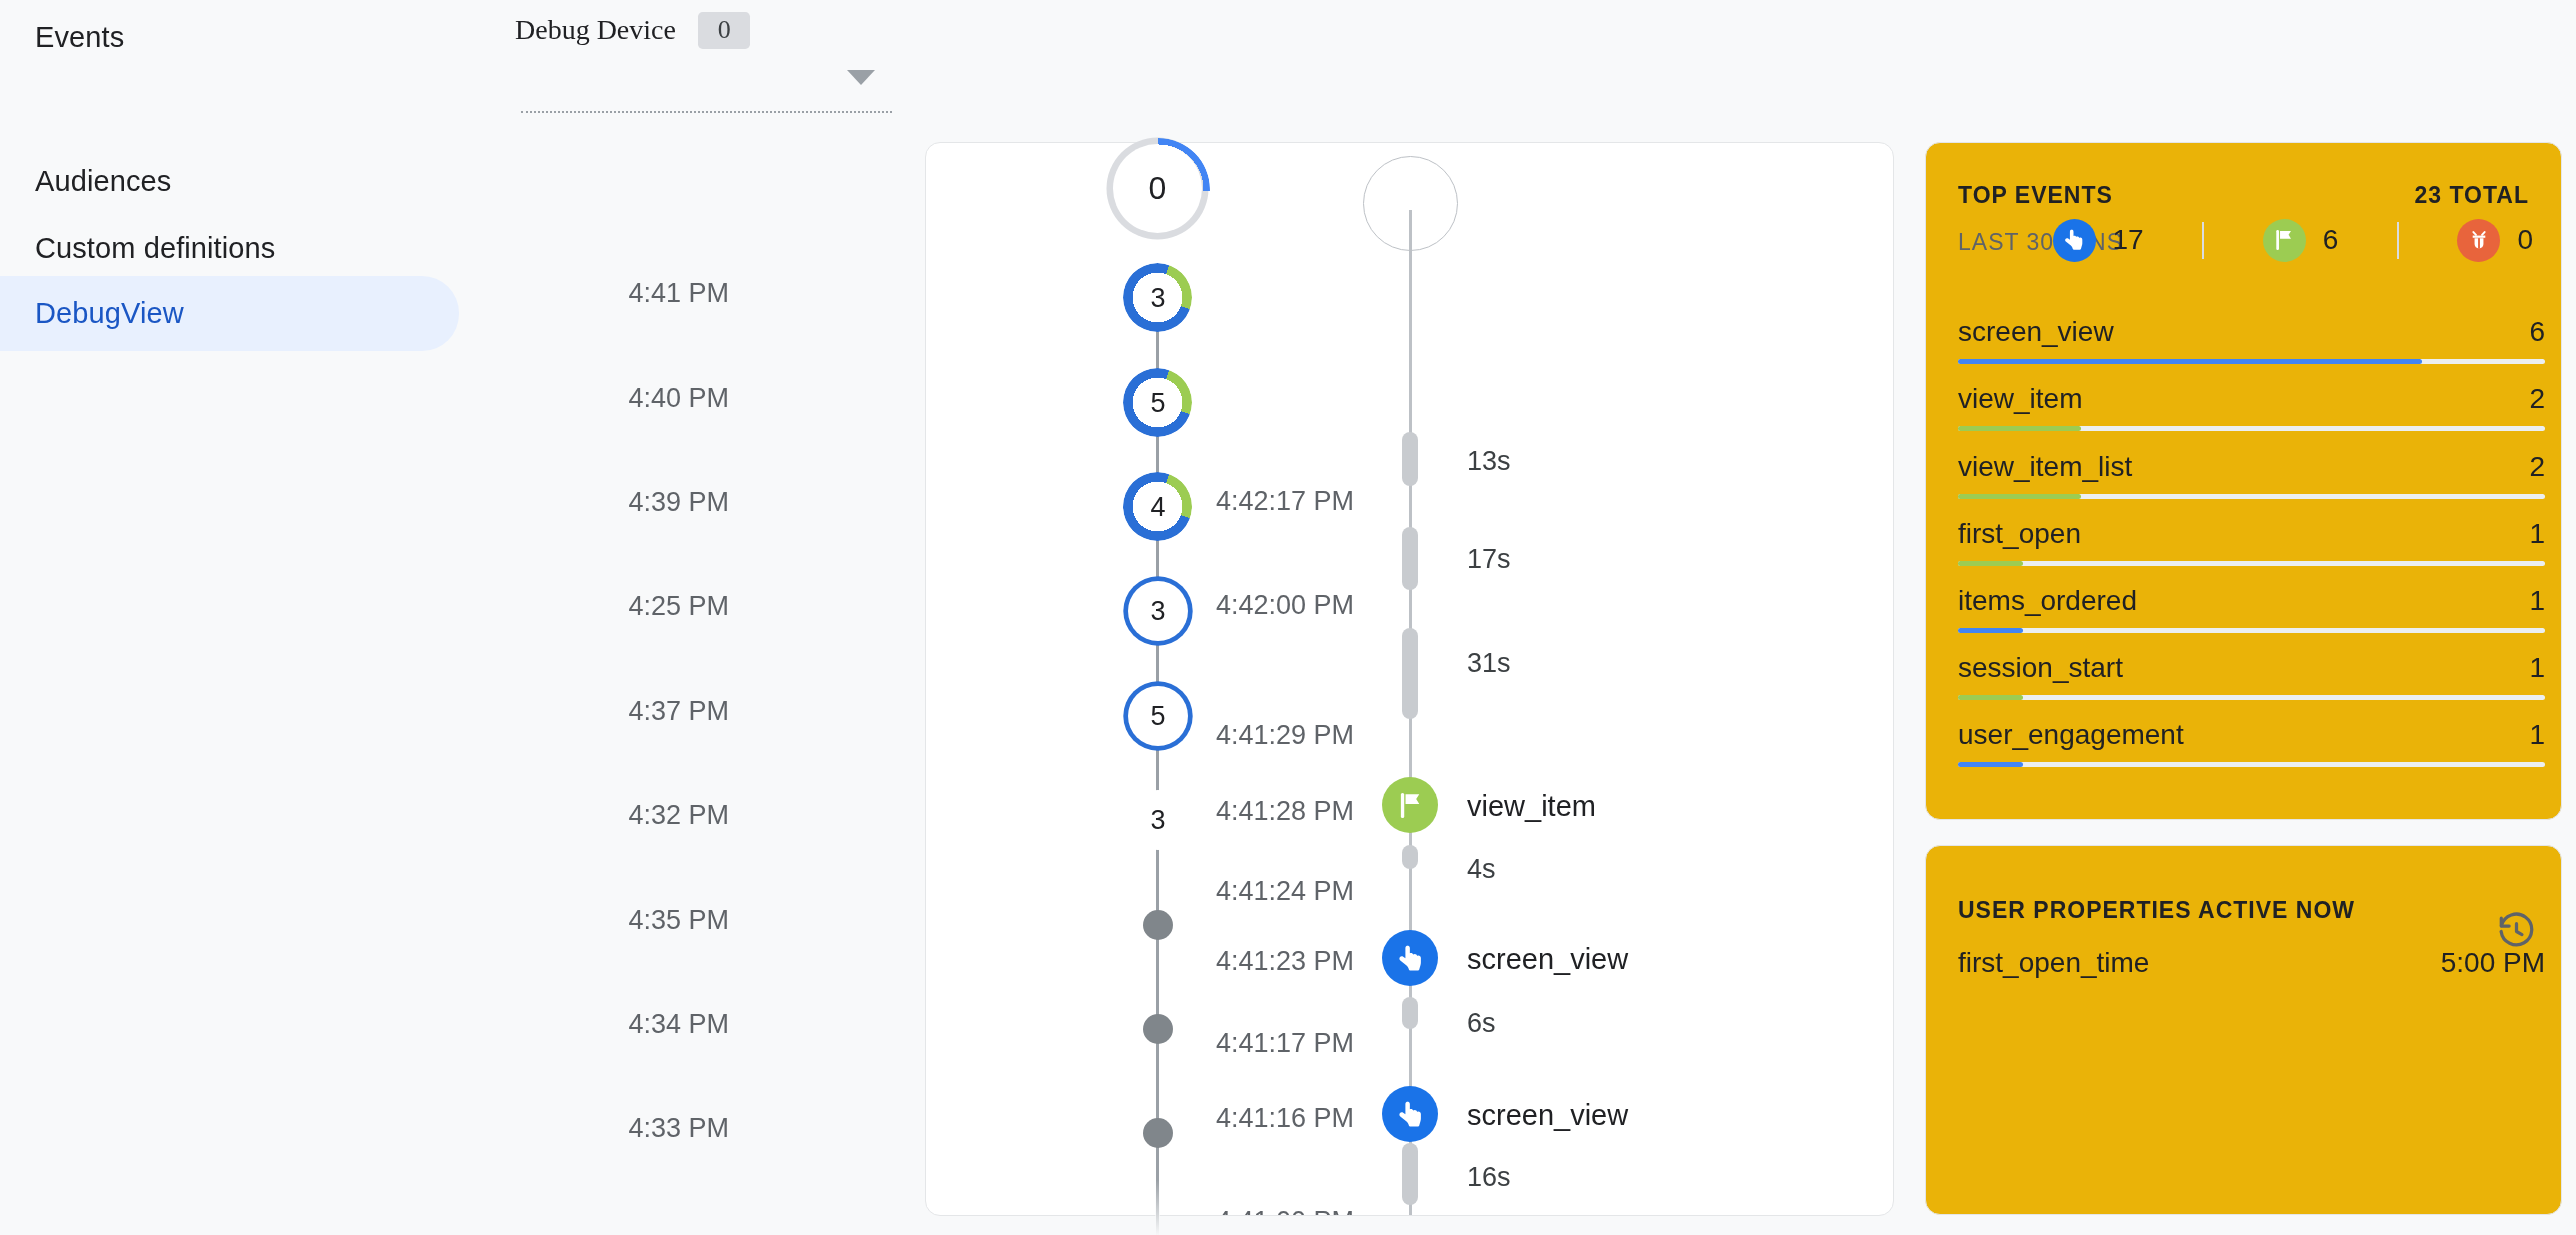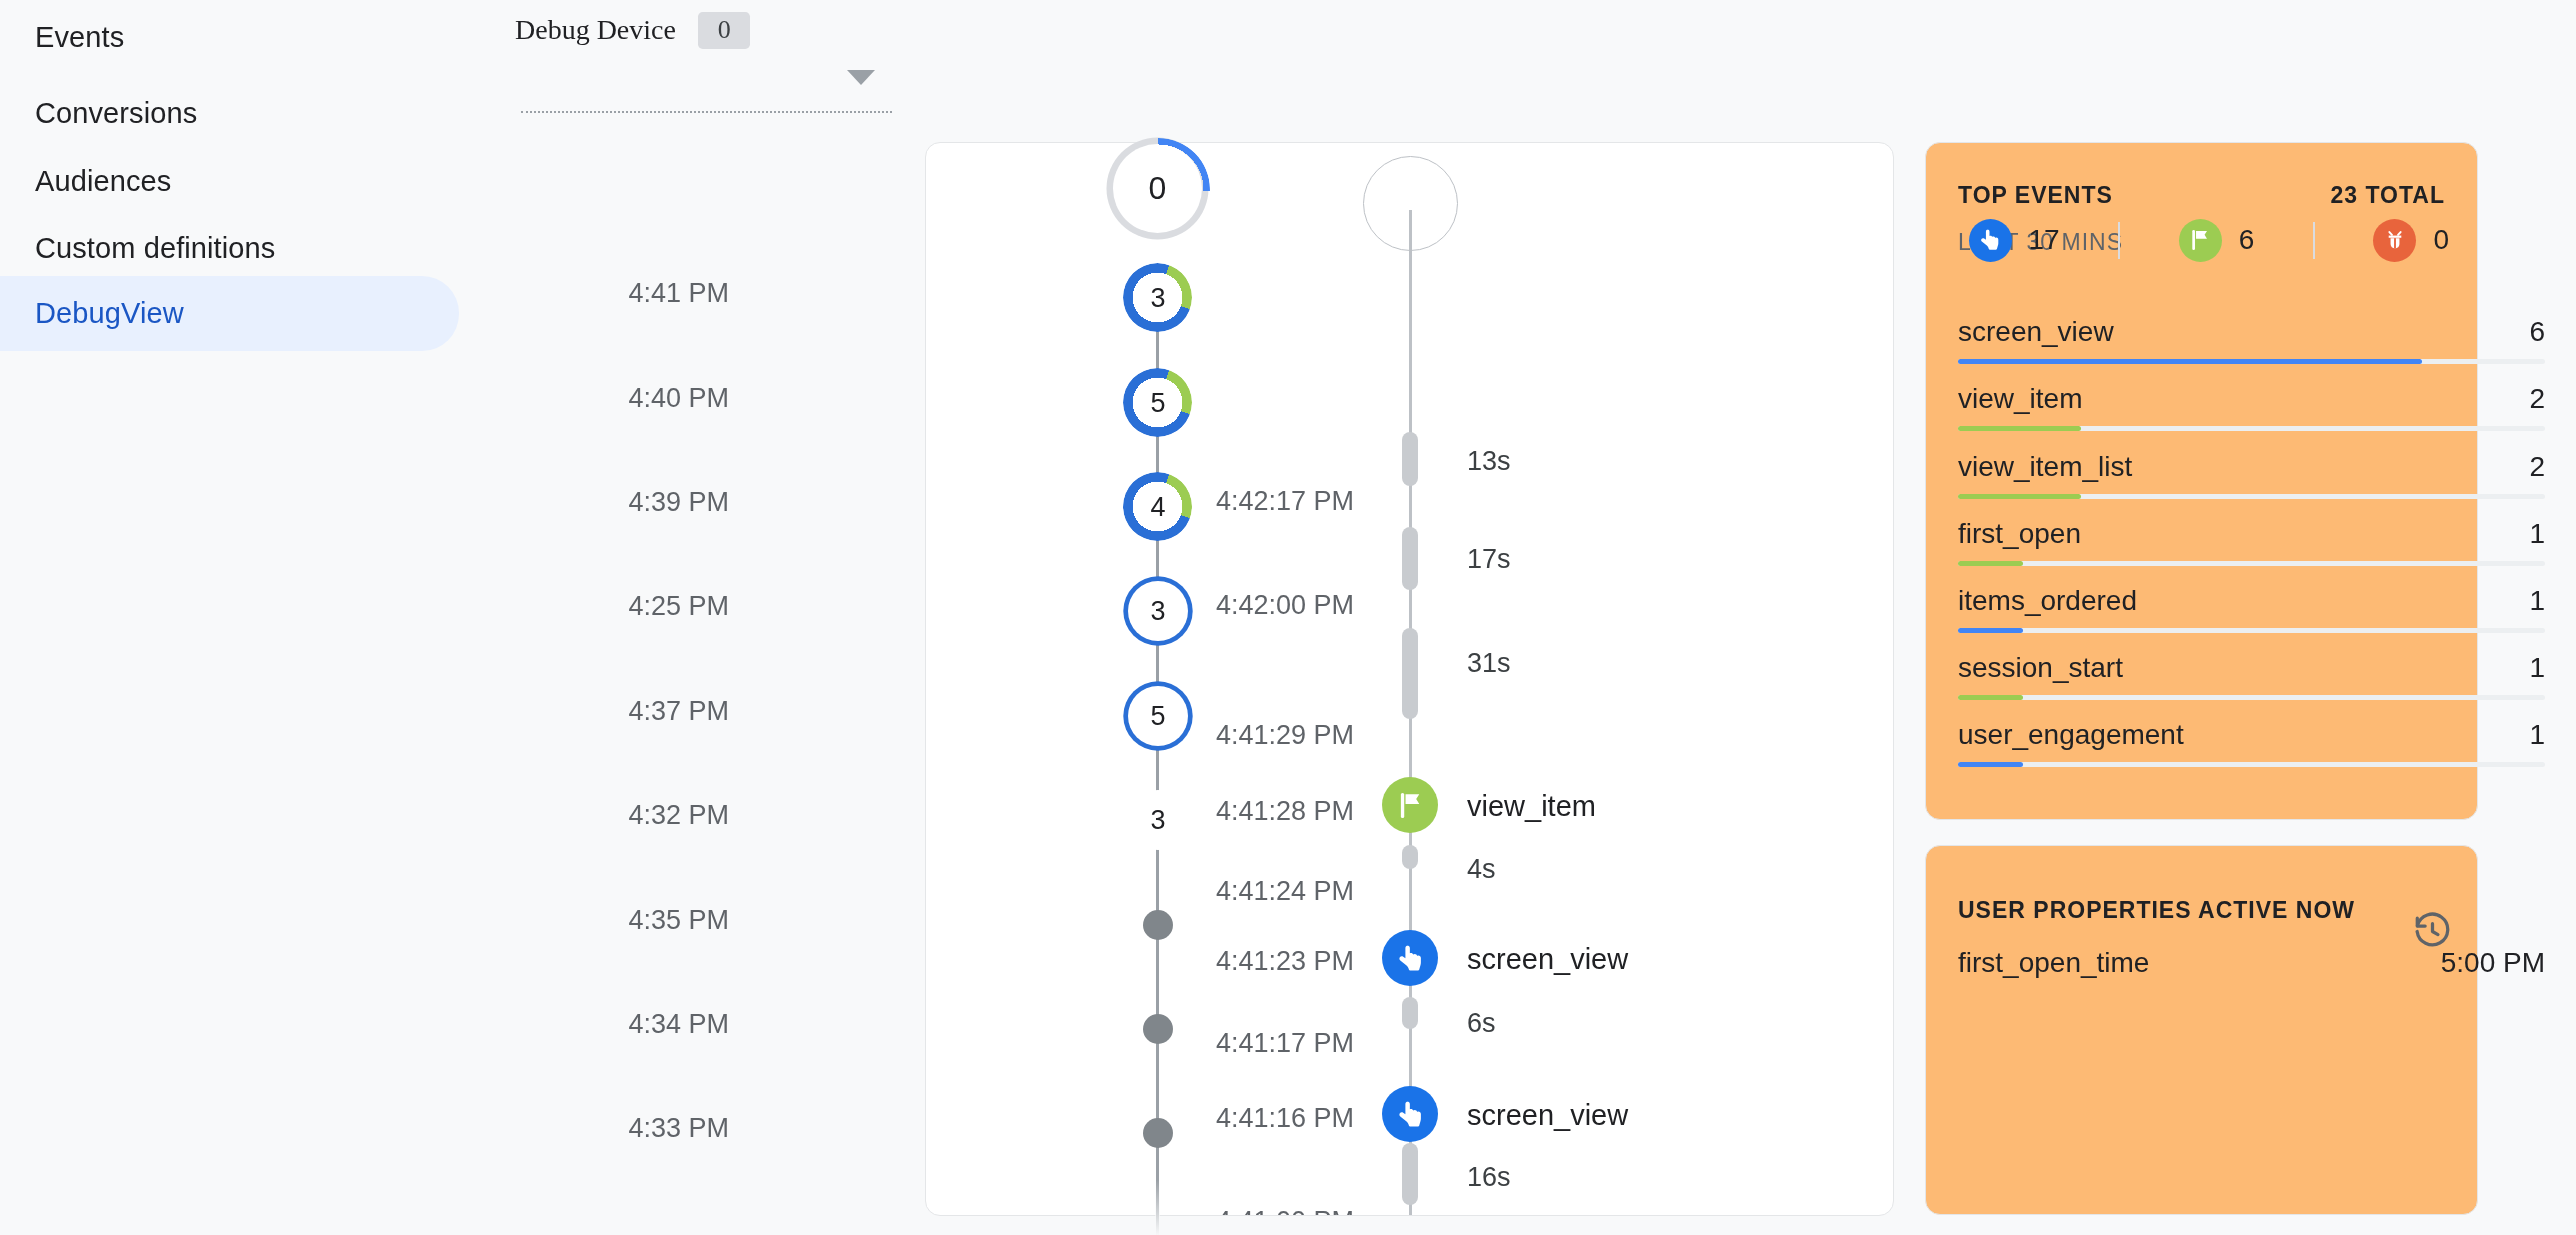--- a/index.html
+++ b/index.html
@@ -231,9 +231,6 @@
   <nav id="sidebar">
       <div class="nav-item" style="top: 0px;">
         <span>Events</span>
-      </div>
-      <div class="nav-item" style="top: 76px;">
-        <span>Conversions</span>
       </div>
       <div class="nav-item" style="top: 144px;">
         <span>Audiences</span>

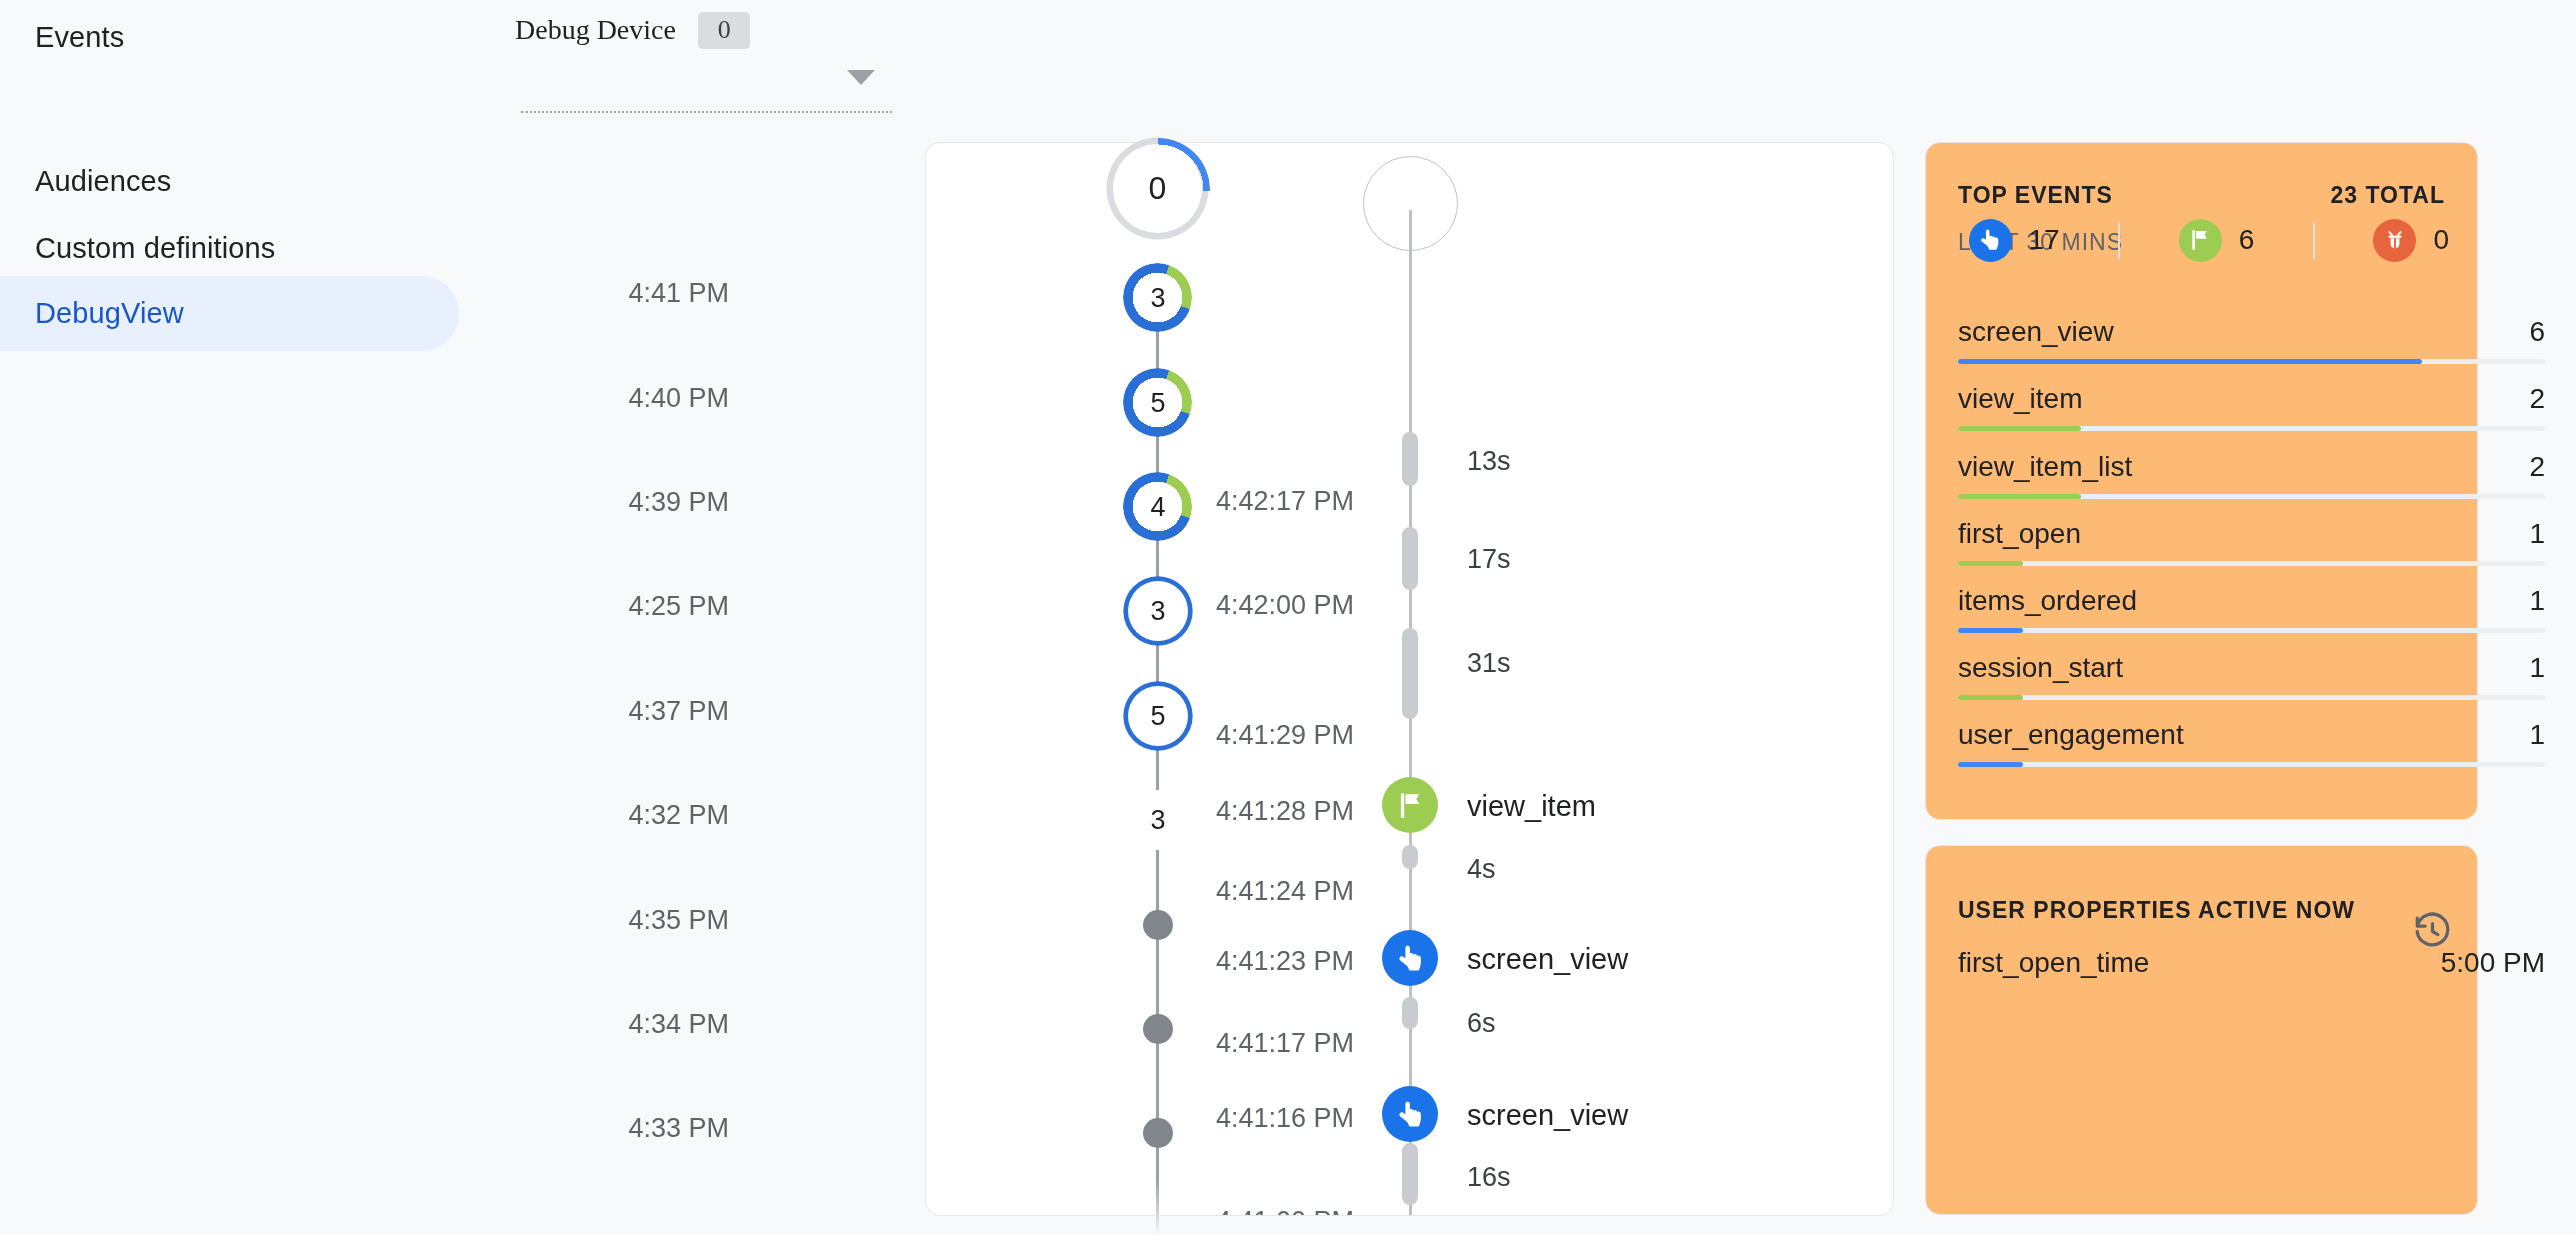--- a/index.html
+++ b/index.html
@@ -169,8 +169,8 @@
   
   .side-card {
     position: absolute; left: 1925px;
-    width: 553px;
-    background: #fdba74;
+    width: 637px;
+    background: #eab308;
     border: 1.9px solid #e4e6e8;
     border-radius: 15px;
     padding-left: 40px;

